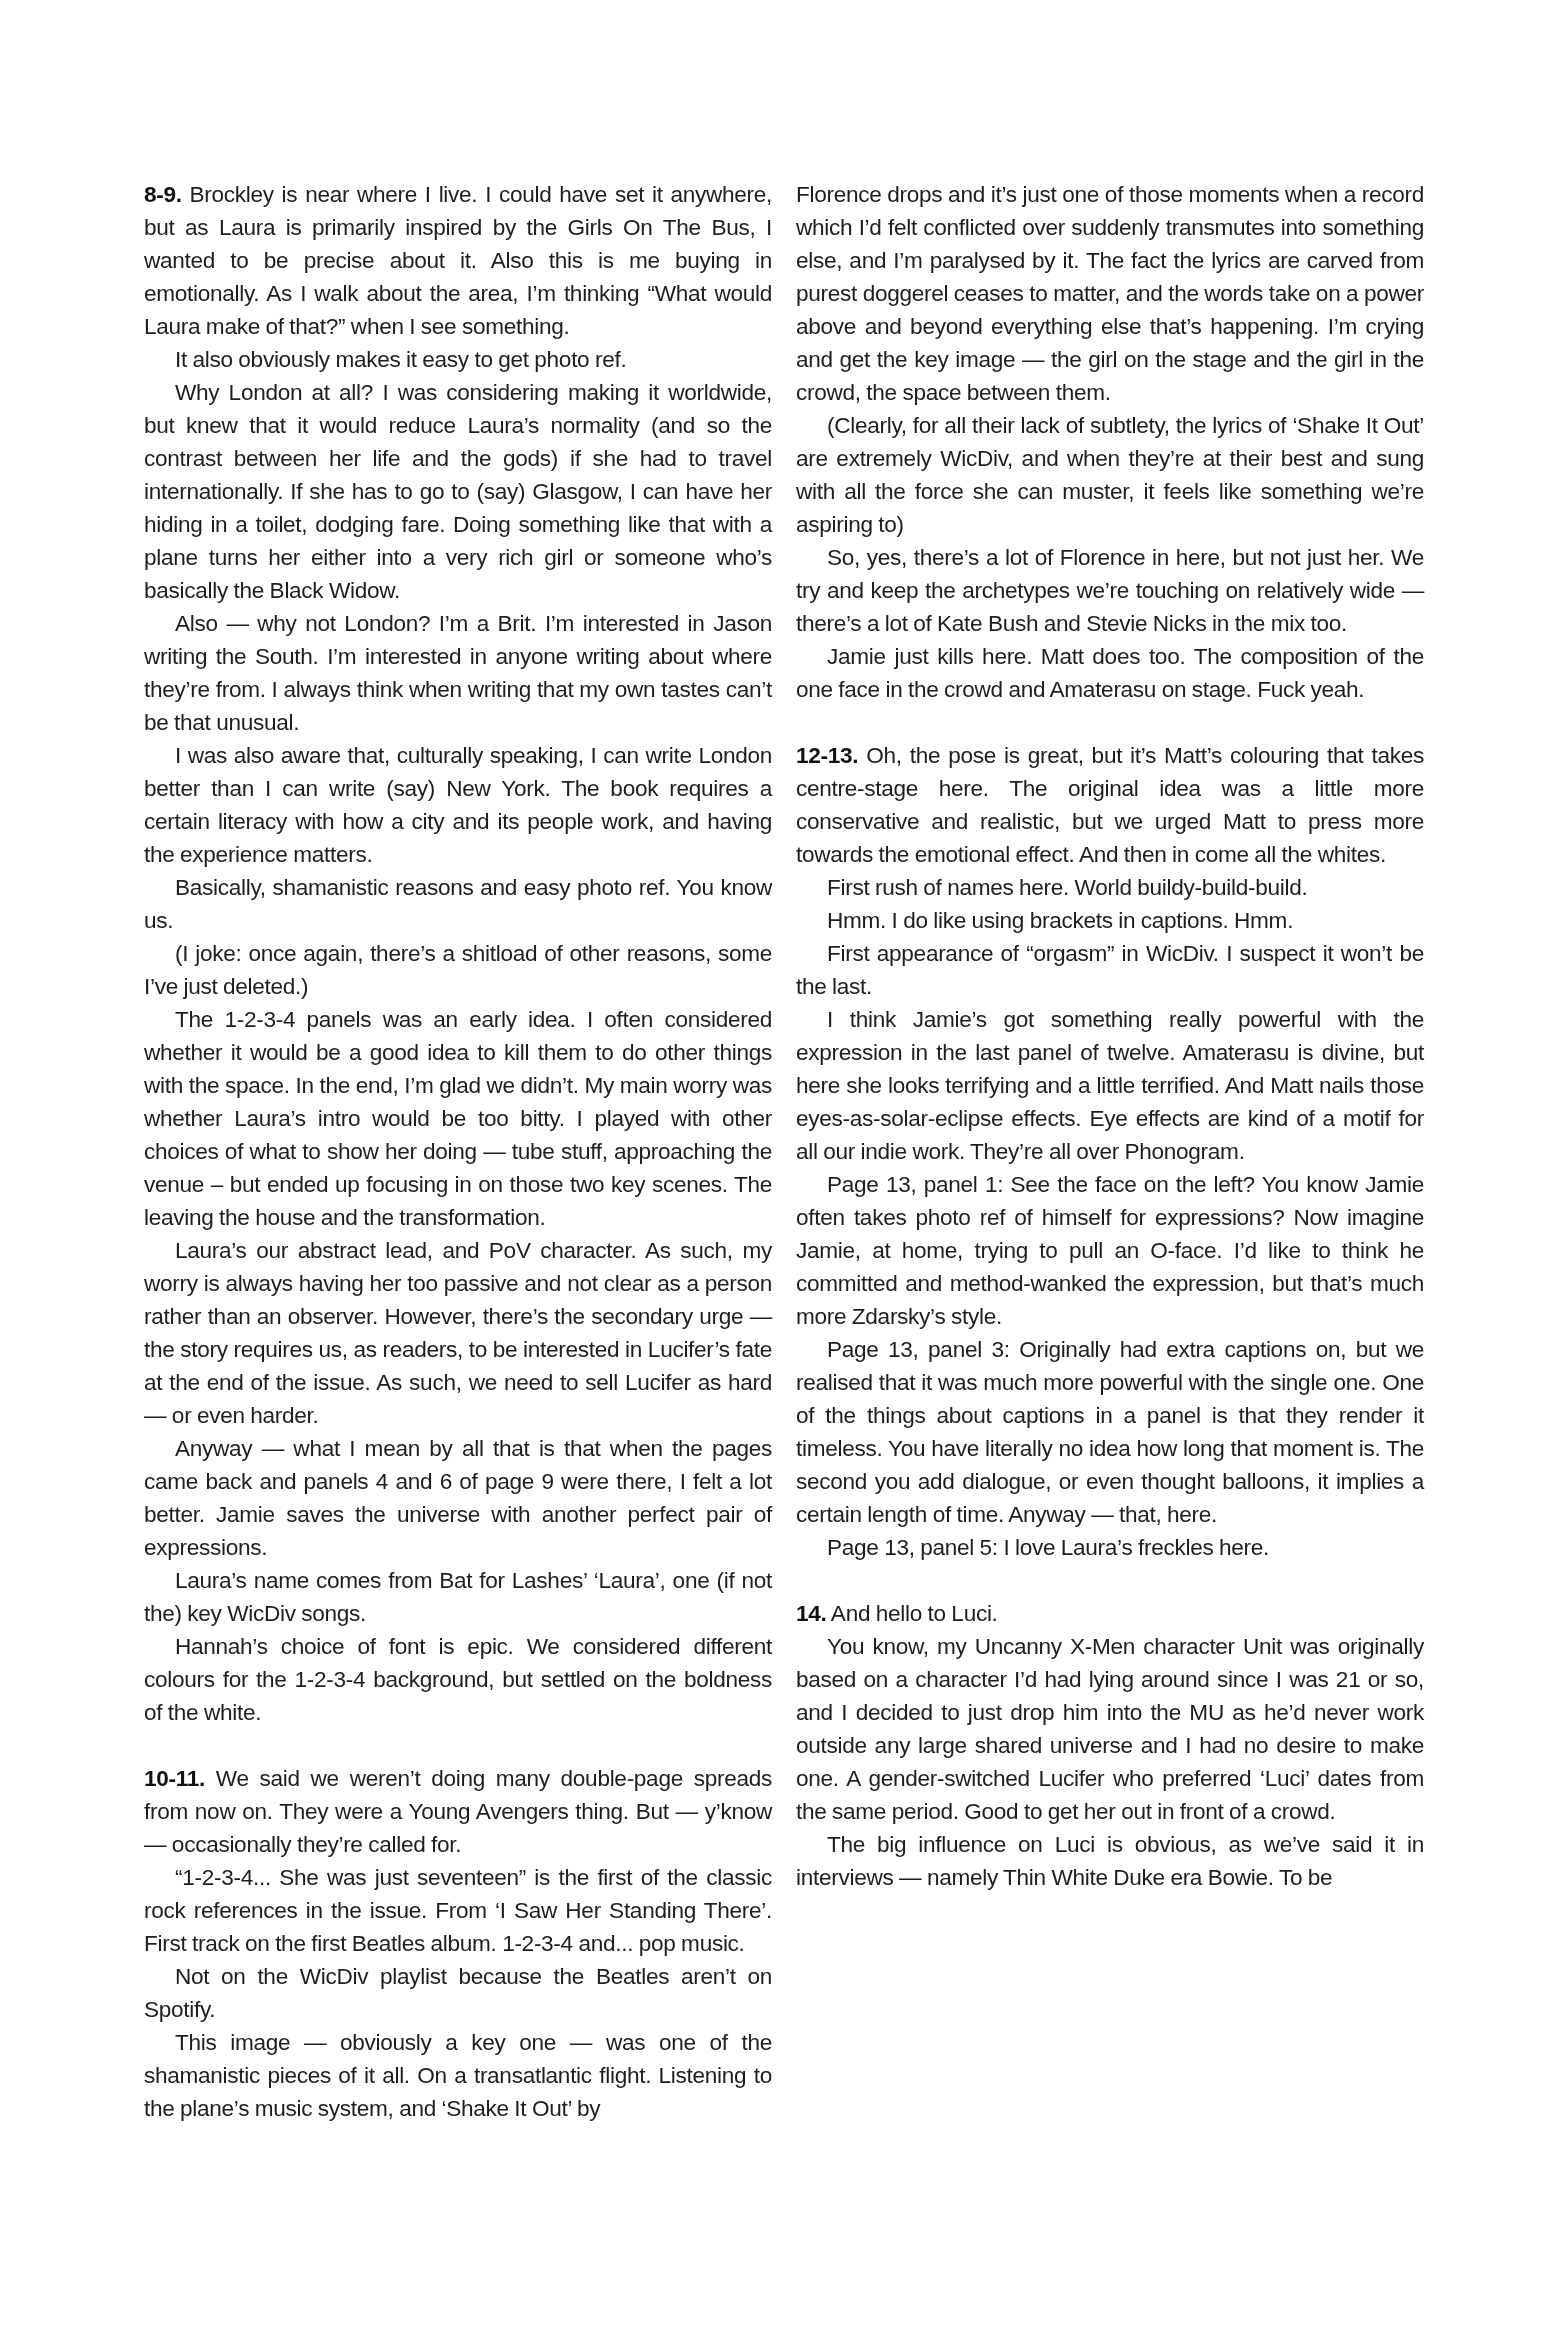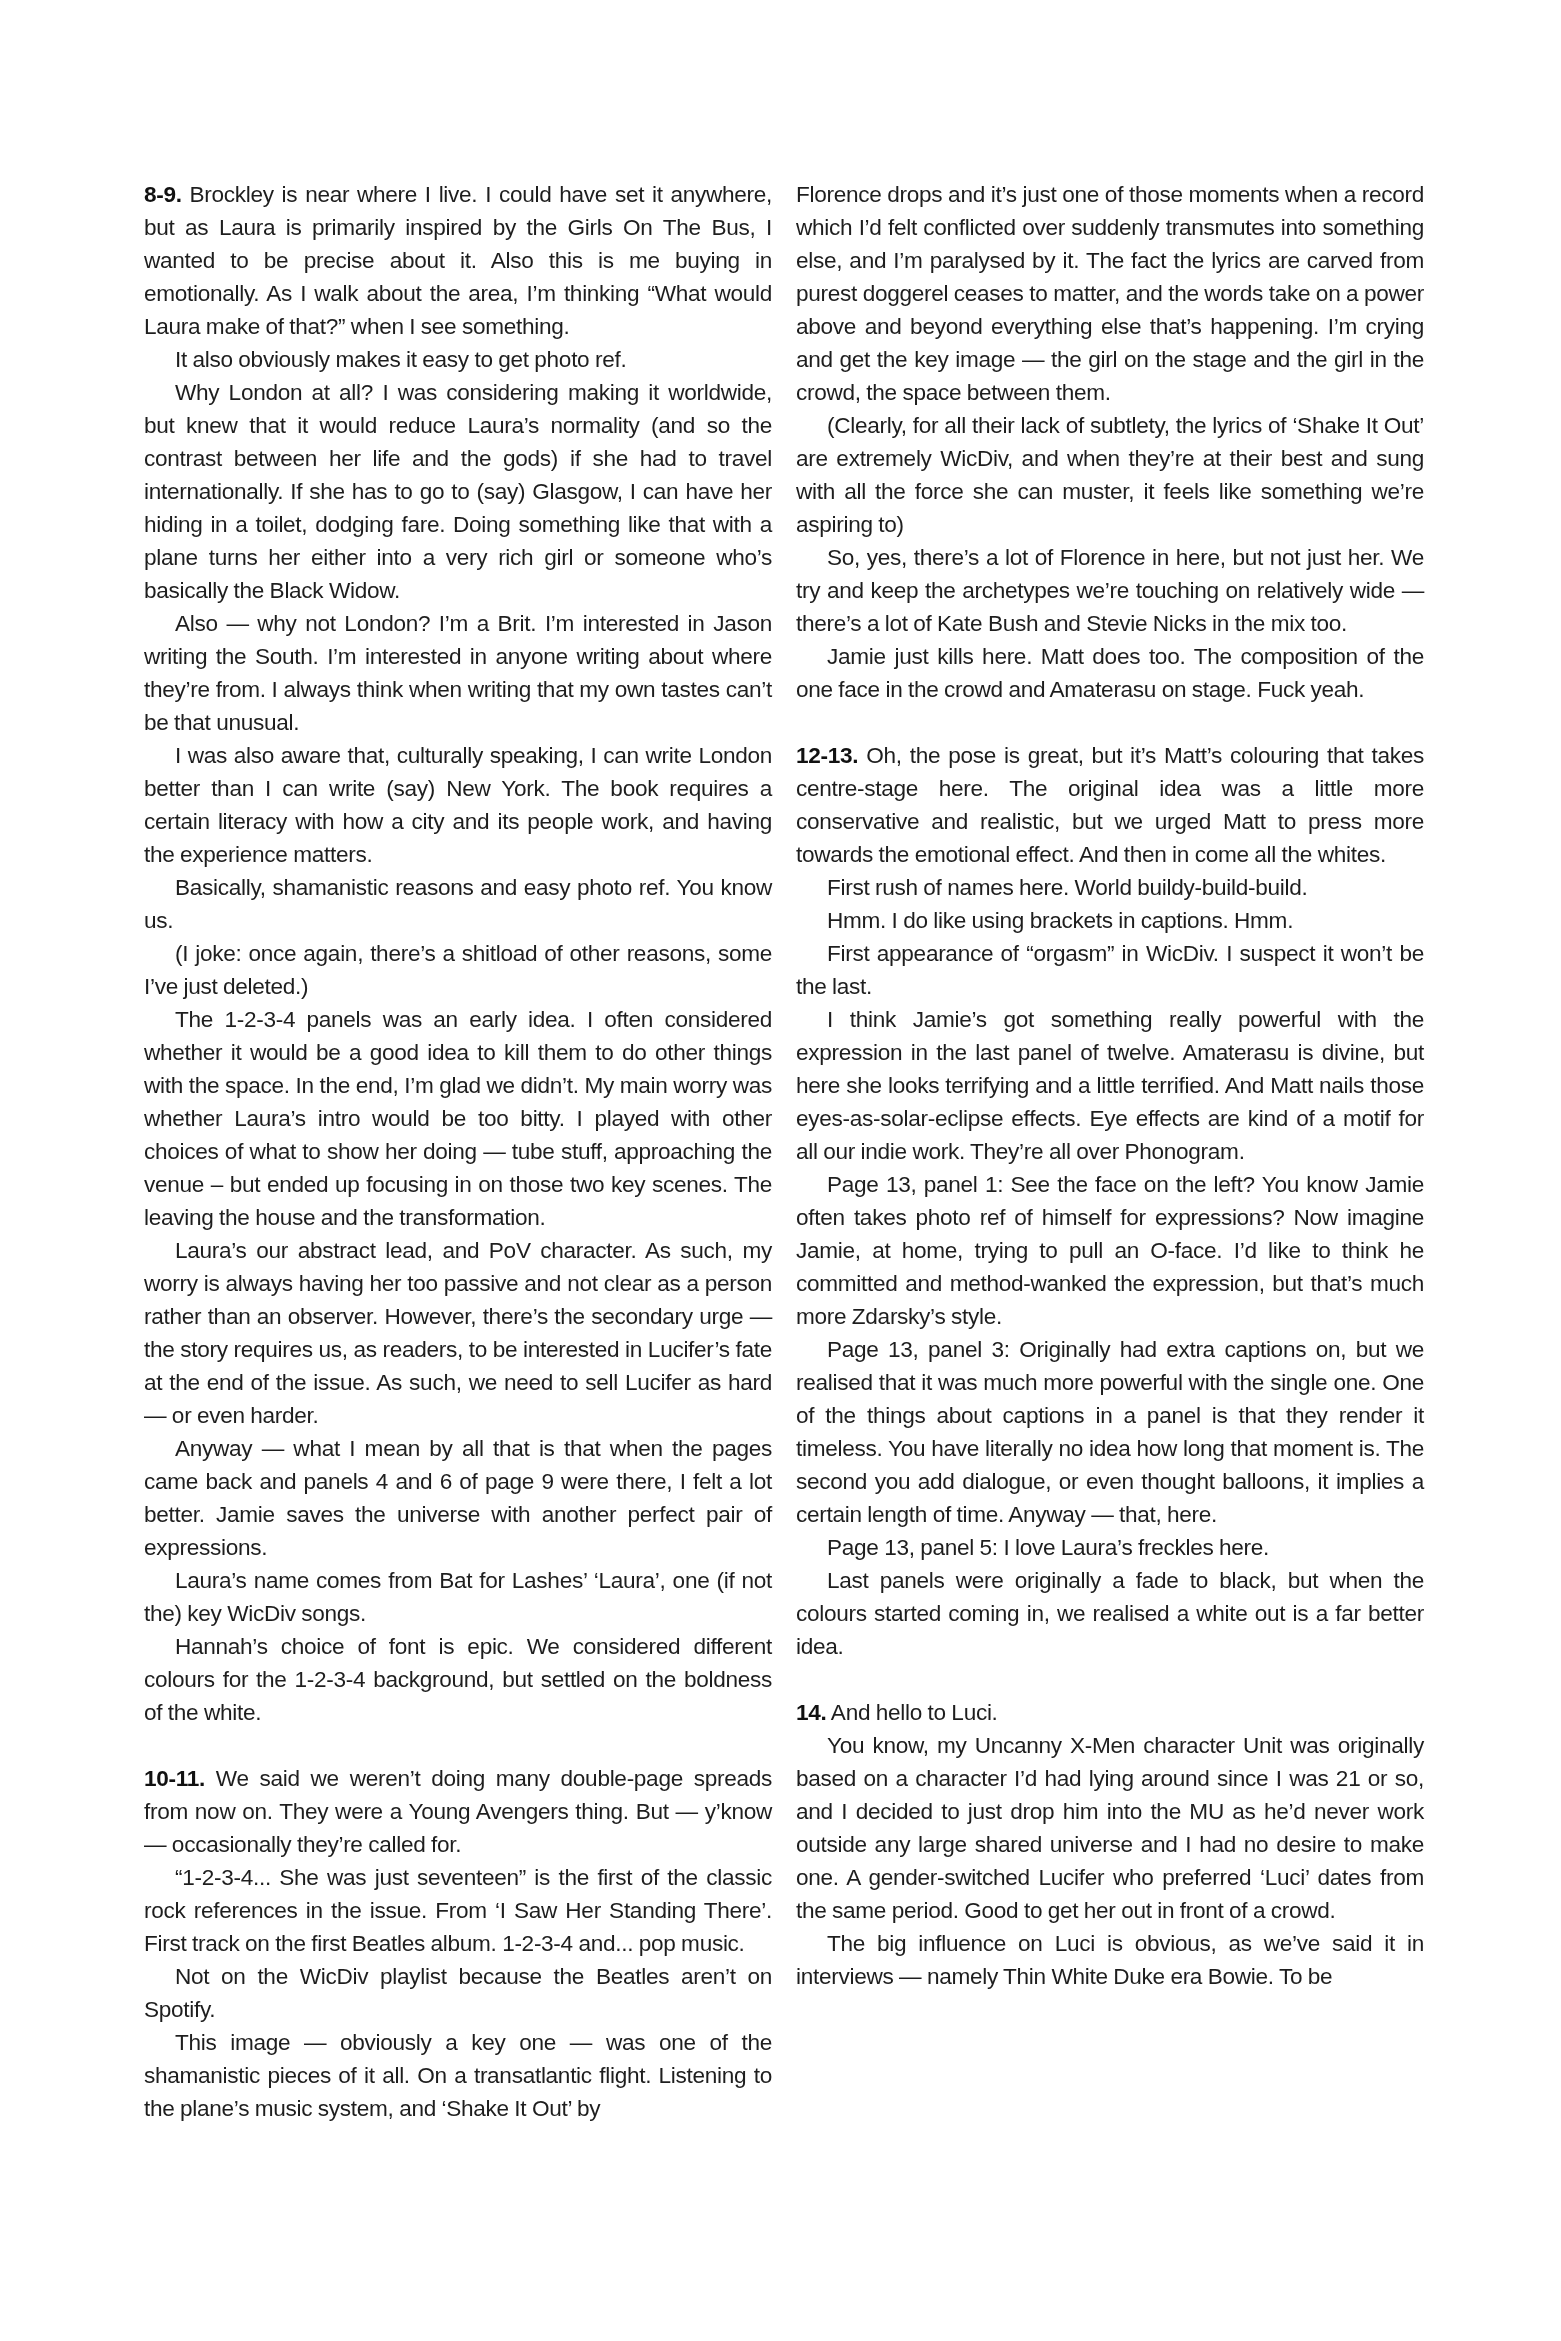--- a/index.html
+++ b/index.html
@@ -66,7 +66,6 @@
         <p class="p"><span>Page 13, panel 1: See the face on the left? You know Jamie often takes photo ref of himself for expressions? Now imagine Jamie, at home, trying to pull an O-face. I’d like to think he committed and method-wanked the expression, but that’s much more Zdarsky’s style.</span></p>
         <p class="p"><span>Page 13, panel 3: Originally had extra captions on, but we realised that it was much more powerful with the single one. One of the things about captions in a panel is that they render it timeless. You have literally no idea how long that moment is. The second you add dialogue, or even thought balloons, it implies a certain length of time. Anyway — that, here.</span></p>
         <p class="p"><span>Page 13, panel 5: I love Laura’s freckles here.</span></p>
-        <p class="p"><span>Last panels were originally a fade to black, but when the colours started coming in, we realised a white out is a far better idea.</span></p>
       </div>
       <div class="section">
         <p class="p noindent"><span class="head">14.</span> <span>And hello to Luci.</span></p>

